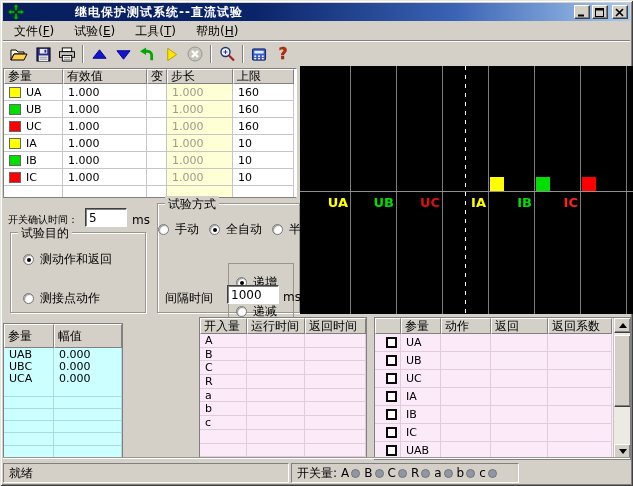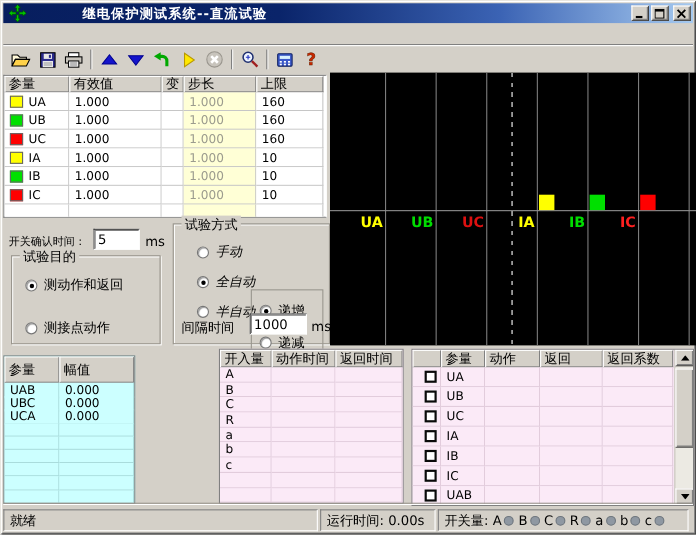--- a/index.html
+++ b/index.html
@@ -124,6 +124,12 @@
     </span>
   </div>
 
+  <div class="menubar" id="menubar">
+      <div class="menu-item">文件(<u>F</u>)</div>
+      <div class="menu-item">试验(<u>E</u>)</div>
+      <div class="menu-item">工具(<u>T</u>)</div>
+      <div class="menu-item">帮助(<u>H</u>)</div>
+    </div>
   <div class="toolbar" id="toolbar">
       <button class="tb-btn">
         <span class="tb-ico">

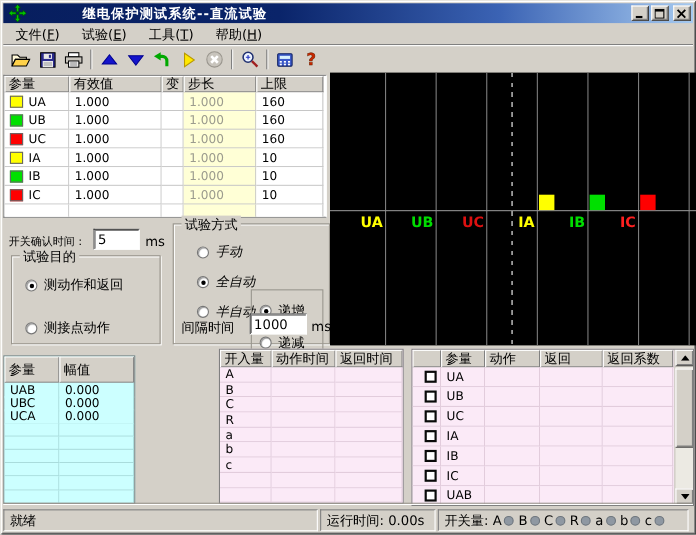--- a/index.html
+++ b/index.html
@@ -333,7 +333,7 @@
 
   <div class="gbox" style="left:157px;top:203px;width:143px;height:110px;">
     <span class="legend">试验方式</span>
-    <div id="mode-options" style="position:absolute;left:21px;top:17px;display:flex;flex-direction:column;gap:10px;font-style:italic;">
+    <div id="mode-options" style="position:absolute;left:0;top:17px;display:flex;flex-direction:row;gap:10px;">
         <div class="radio-row">
           <span class="radio"></span>
           <span>手动</span>

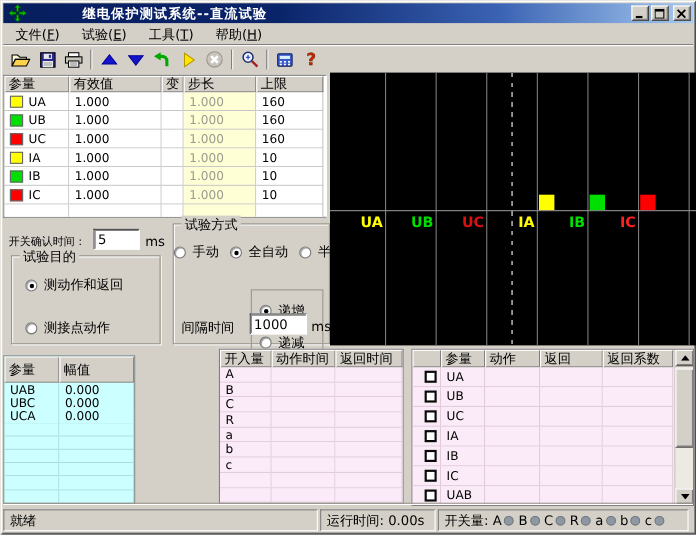--- a/index.html
+++ b/index.html
@@ -431,7 +431,7 @@
   <div class="ptable" id="input-table" style="left:199px;top:317px;width:168px;height:141px;">
       <div class="pt-row" style="grid-template-columns: 47px 58px 61px; height: 16px; text-align: right;">
         <div class="hcell">开入量</div>
-        <div class="hcell">动作时间</div>
+        <div class="hcell">运行时间</div>
         <div class="hcell">返回时间</div>
       </div>
       <div class="pt-row" style="grid-template-columns: 47px 58px 61px; height: 13.7px;">

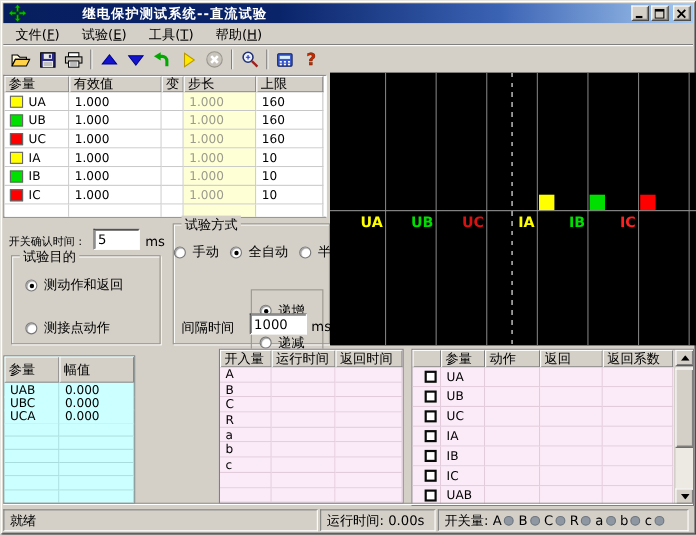--- a/index.html
+++ b/index.html
@@ -572,7 +572,6 @@
 
   <div class="sbar">
     <div class="spanel sp-ready">就绪</div>
-    <div class="spanel sp-runtime">运行时间: 0.00s</div>
     <div class="spanel sp-switch">
       <span>开关量:</span>
       <span id="sw-list" style="display:inline-flex;align-items:center;">

